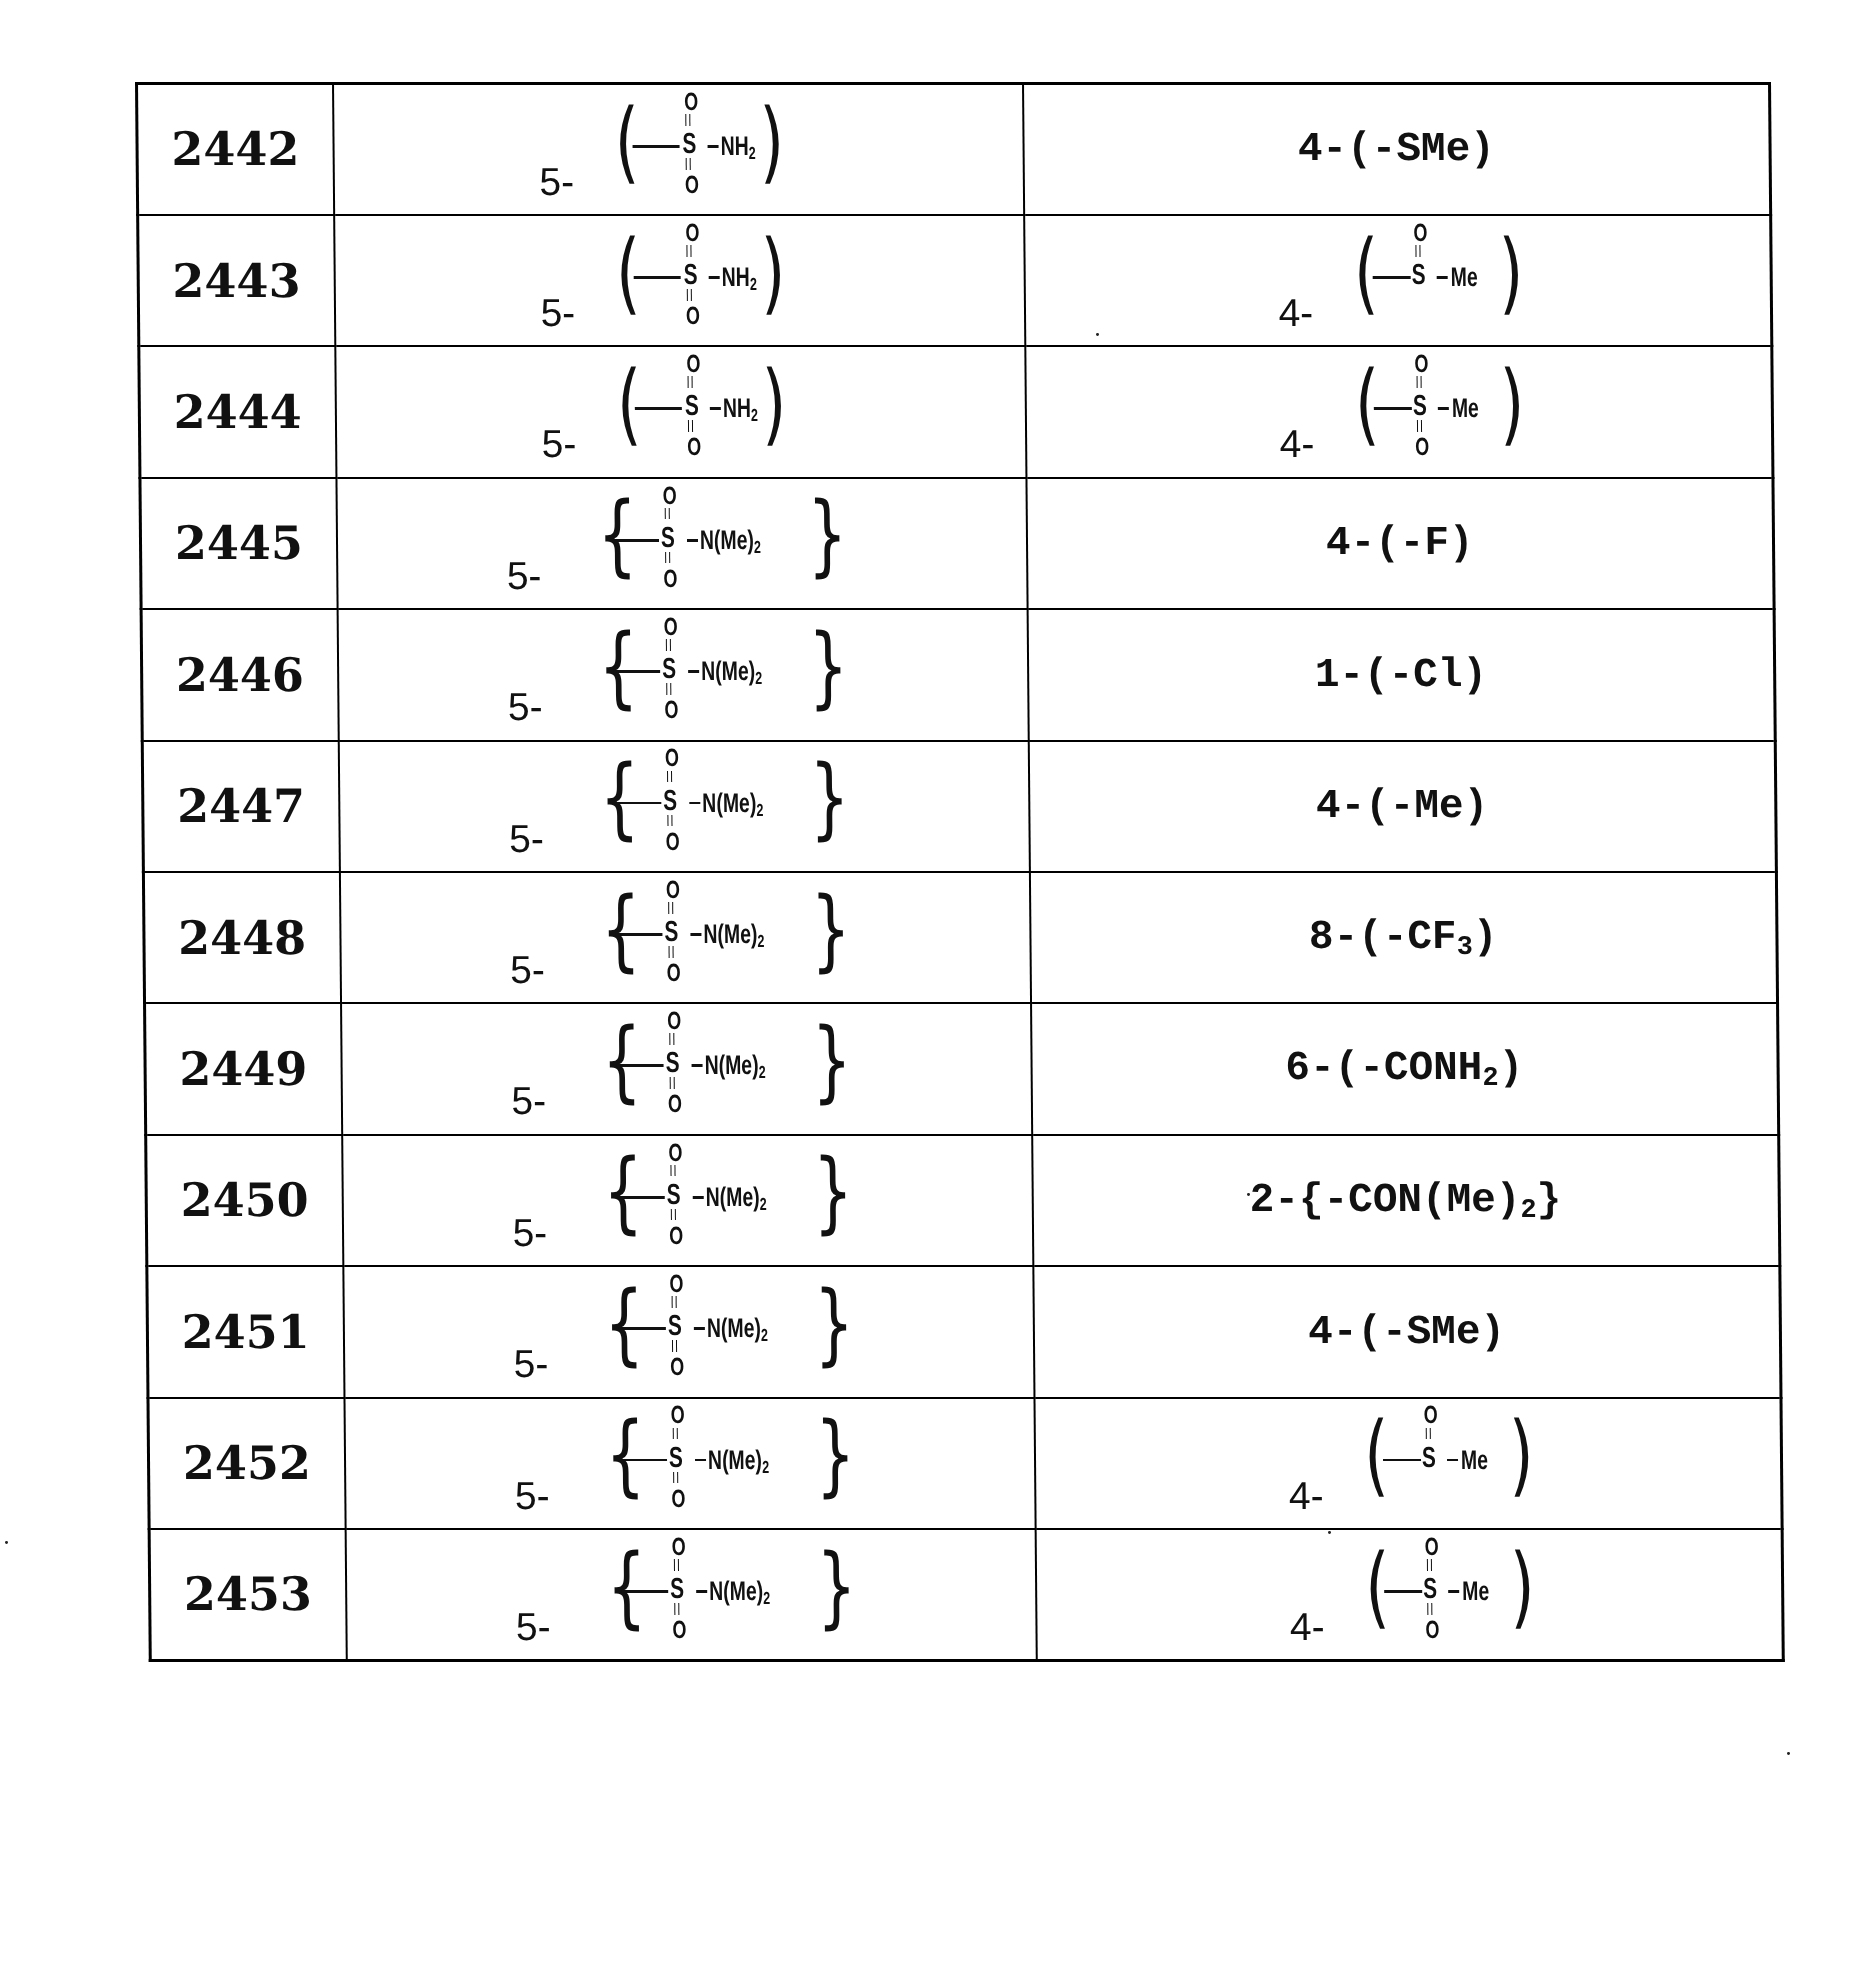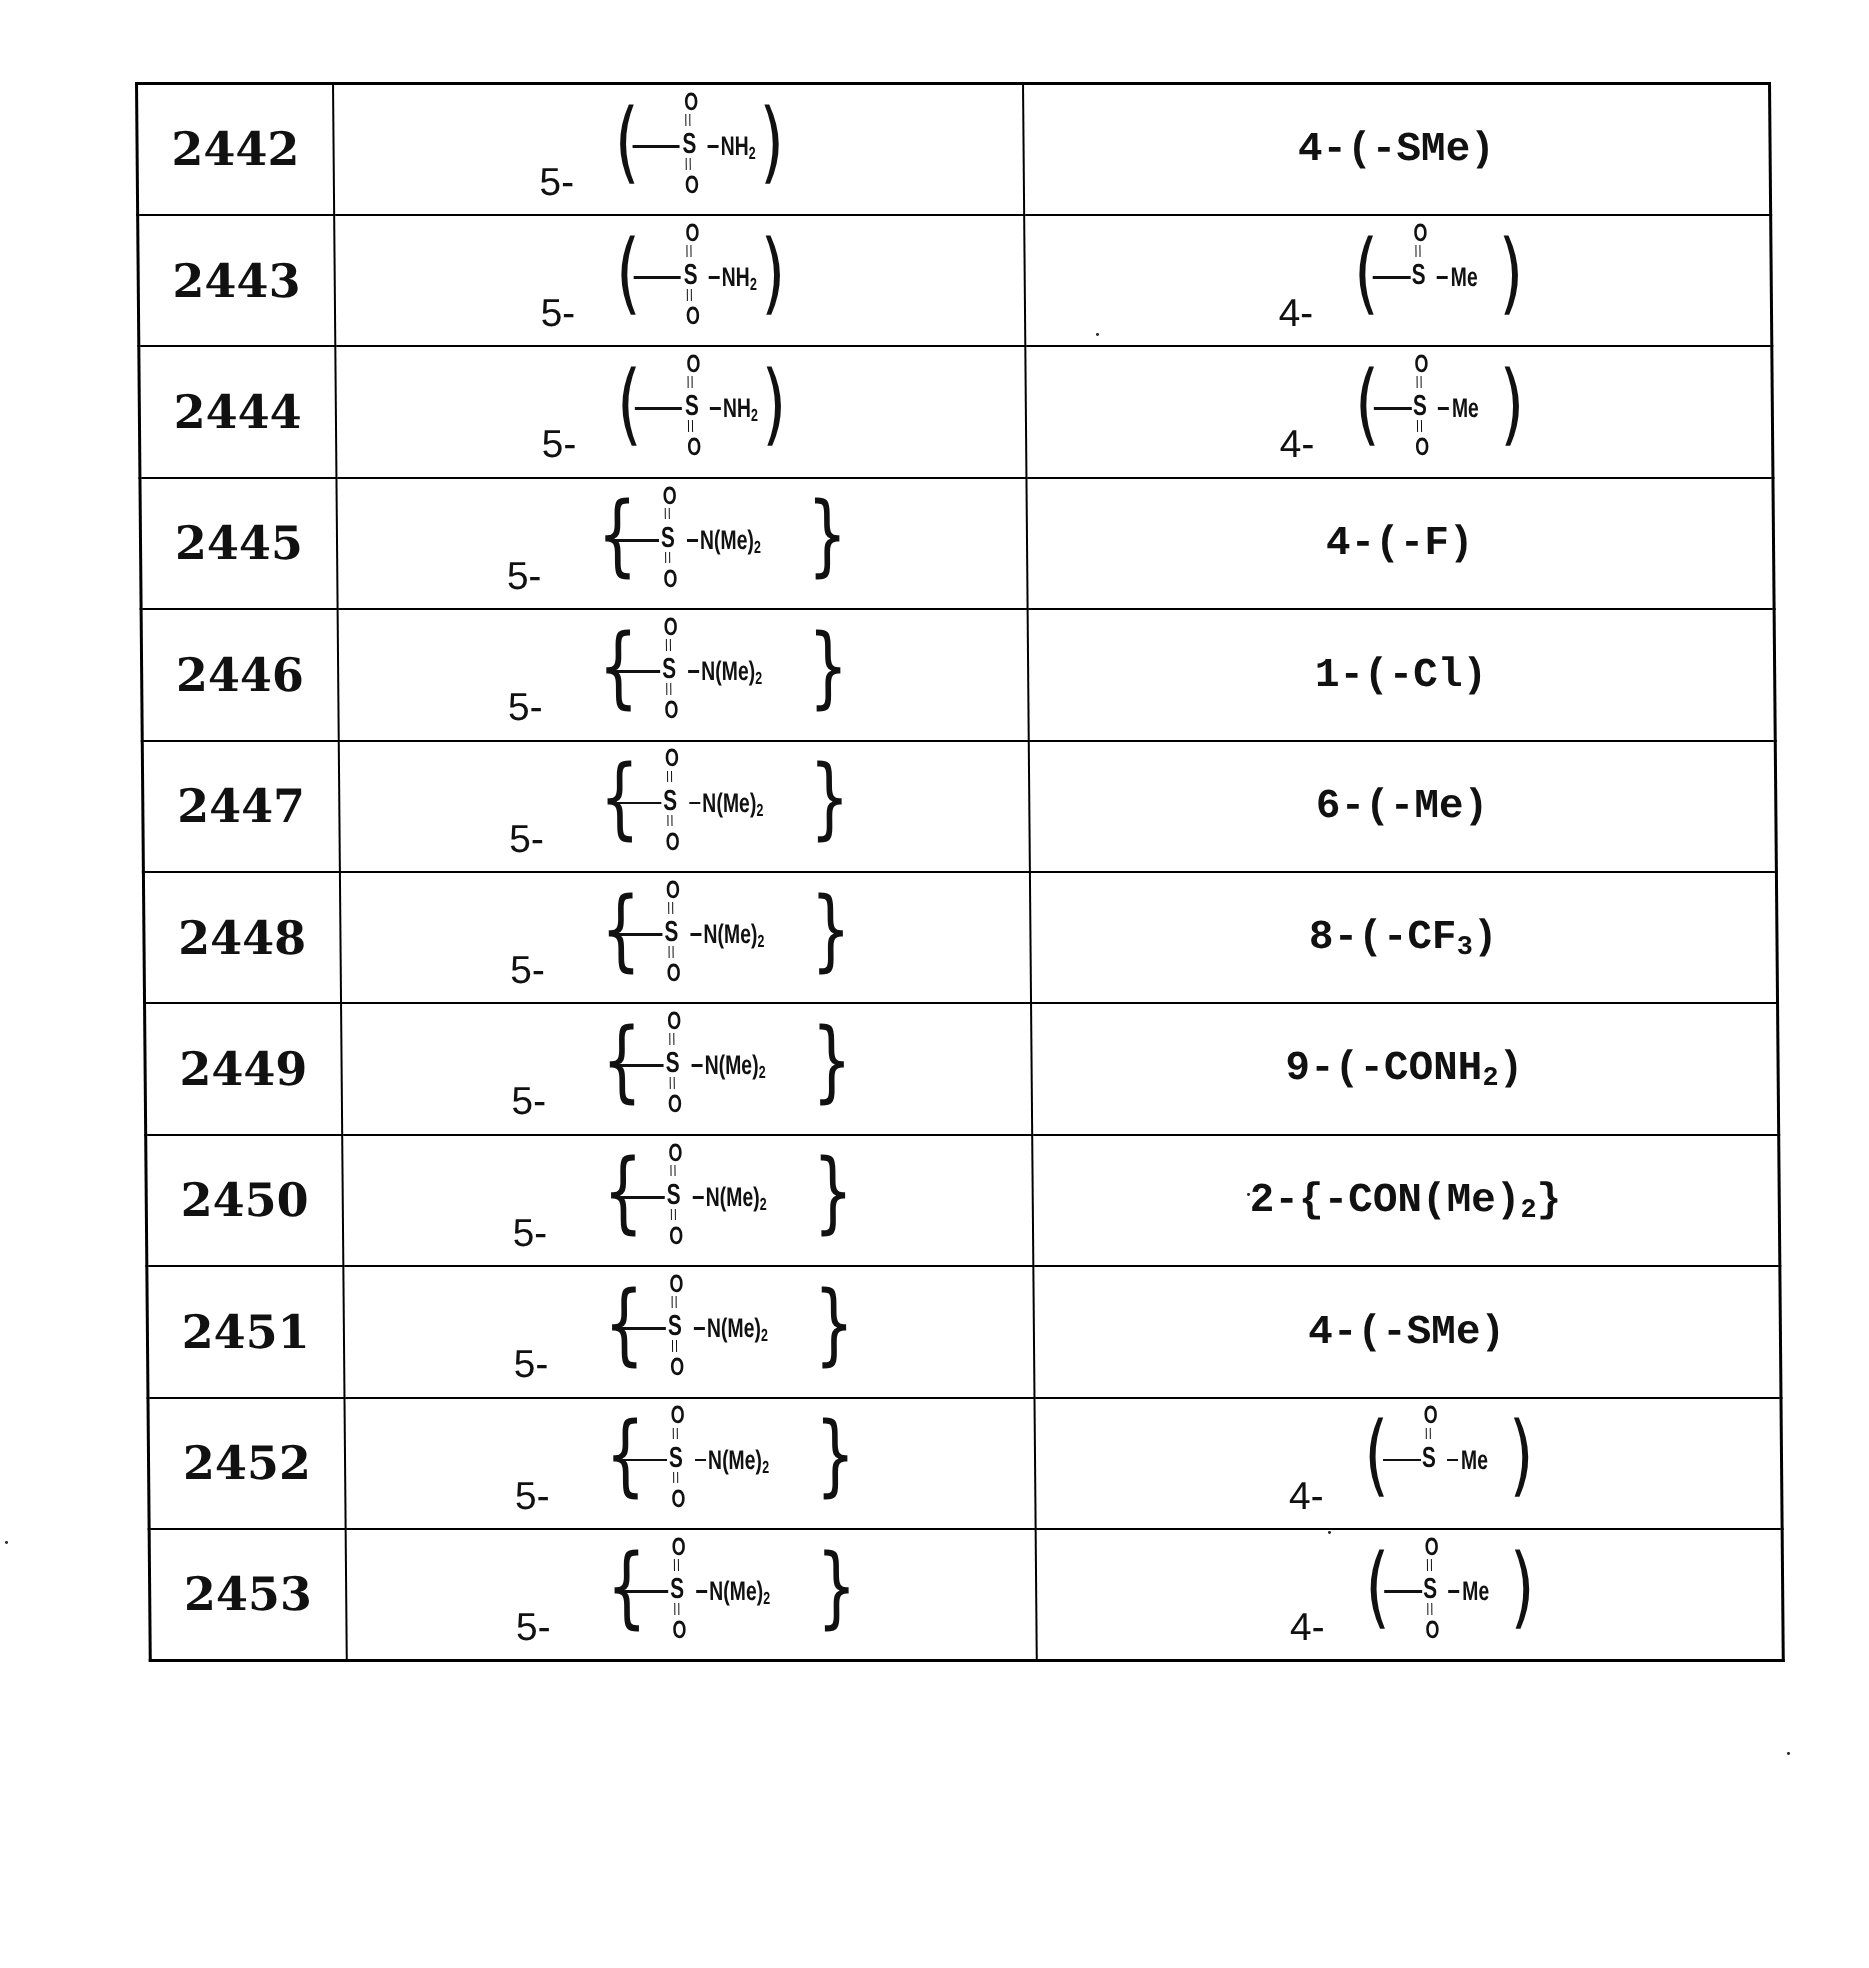--- a/index.html
+++ b/index.html
@@ -195,7 +195,7 @@
               <span class="brk" style="left:461px;top:11.6px;">}</span>
             </div>
           </td>
-          <td class="plain"><span>6-(-Me)</span></td>
+          <td class="plain"><span>4-(-Me)</span></td>
         </tr>
         <tr>
           <td class="num">2448</td>

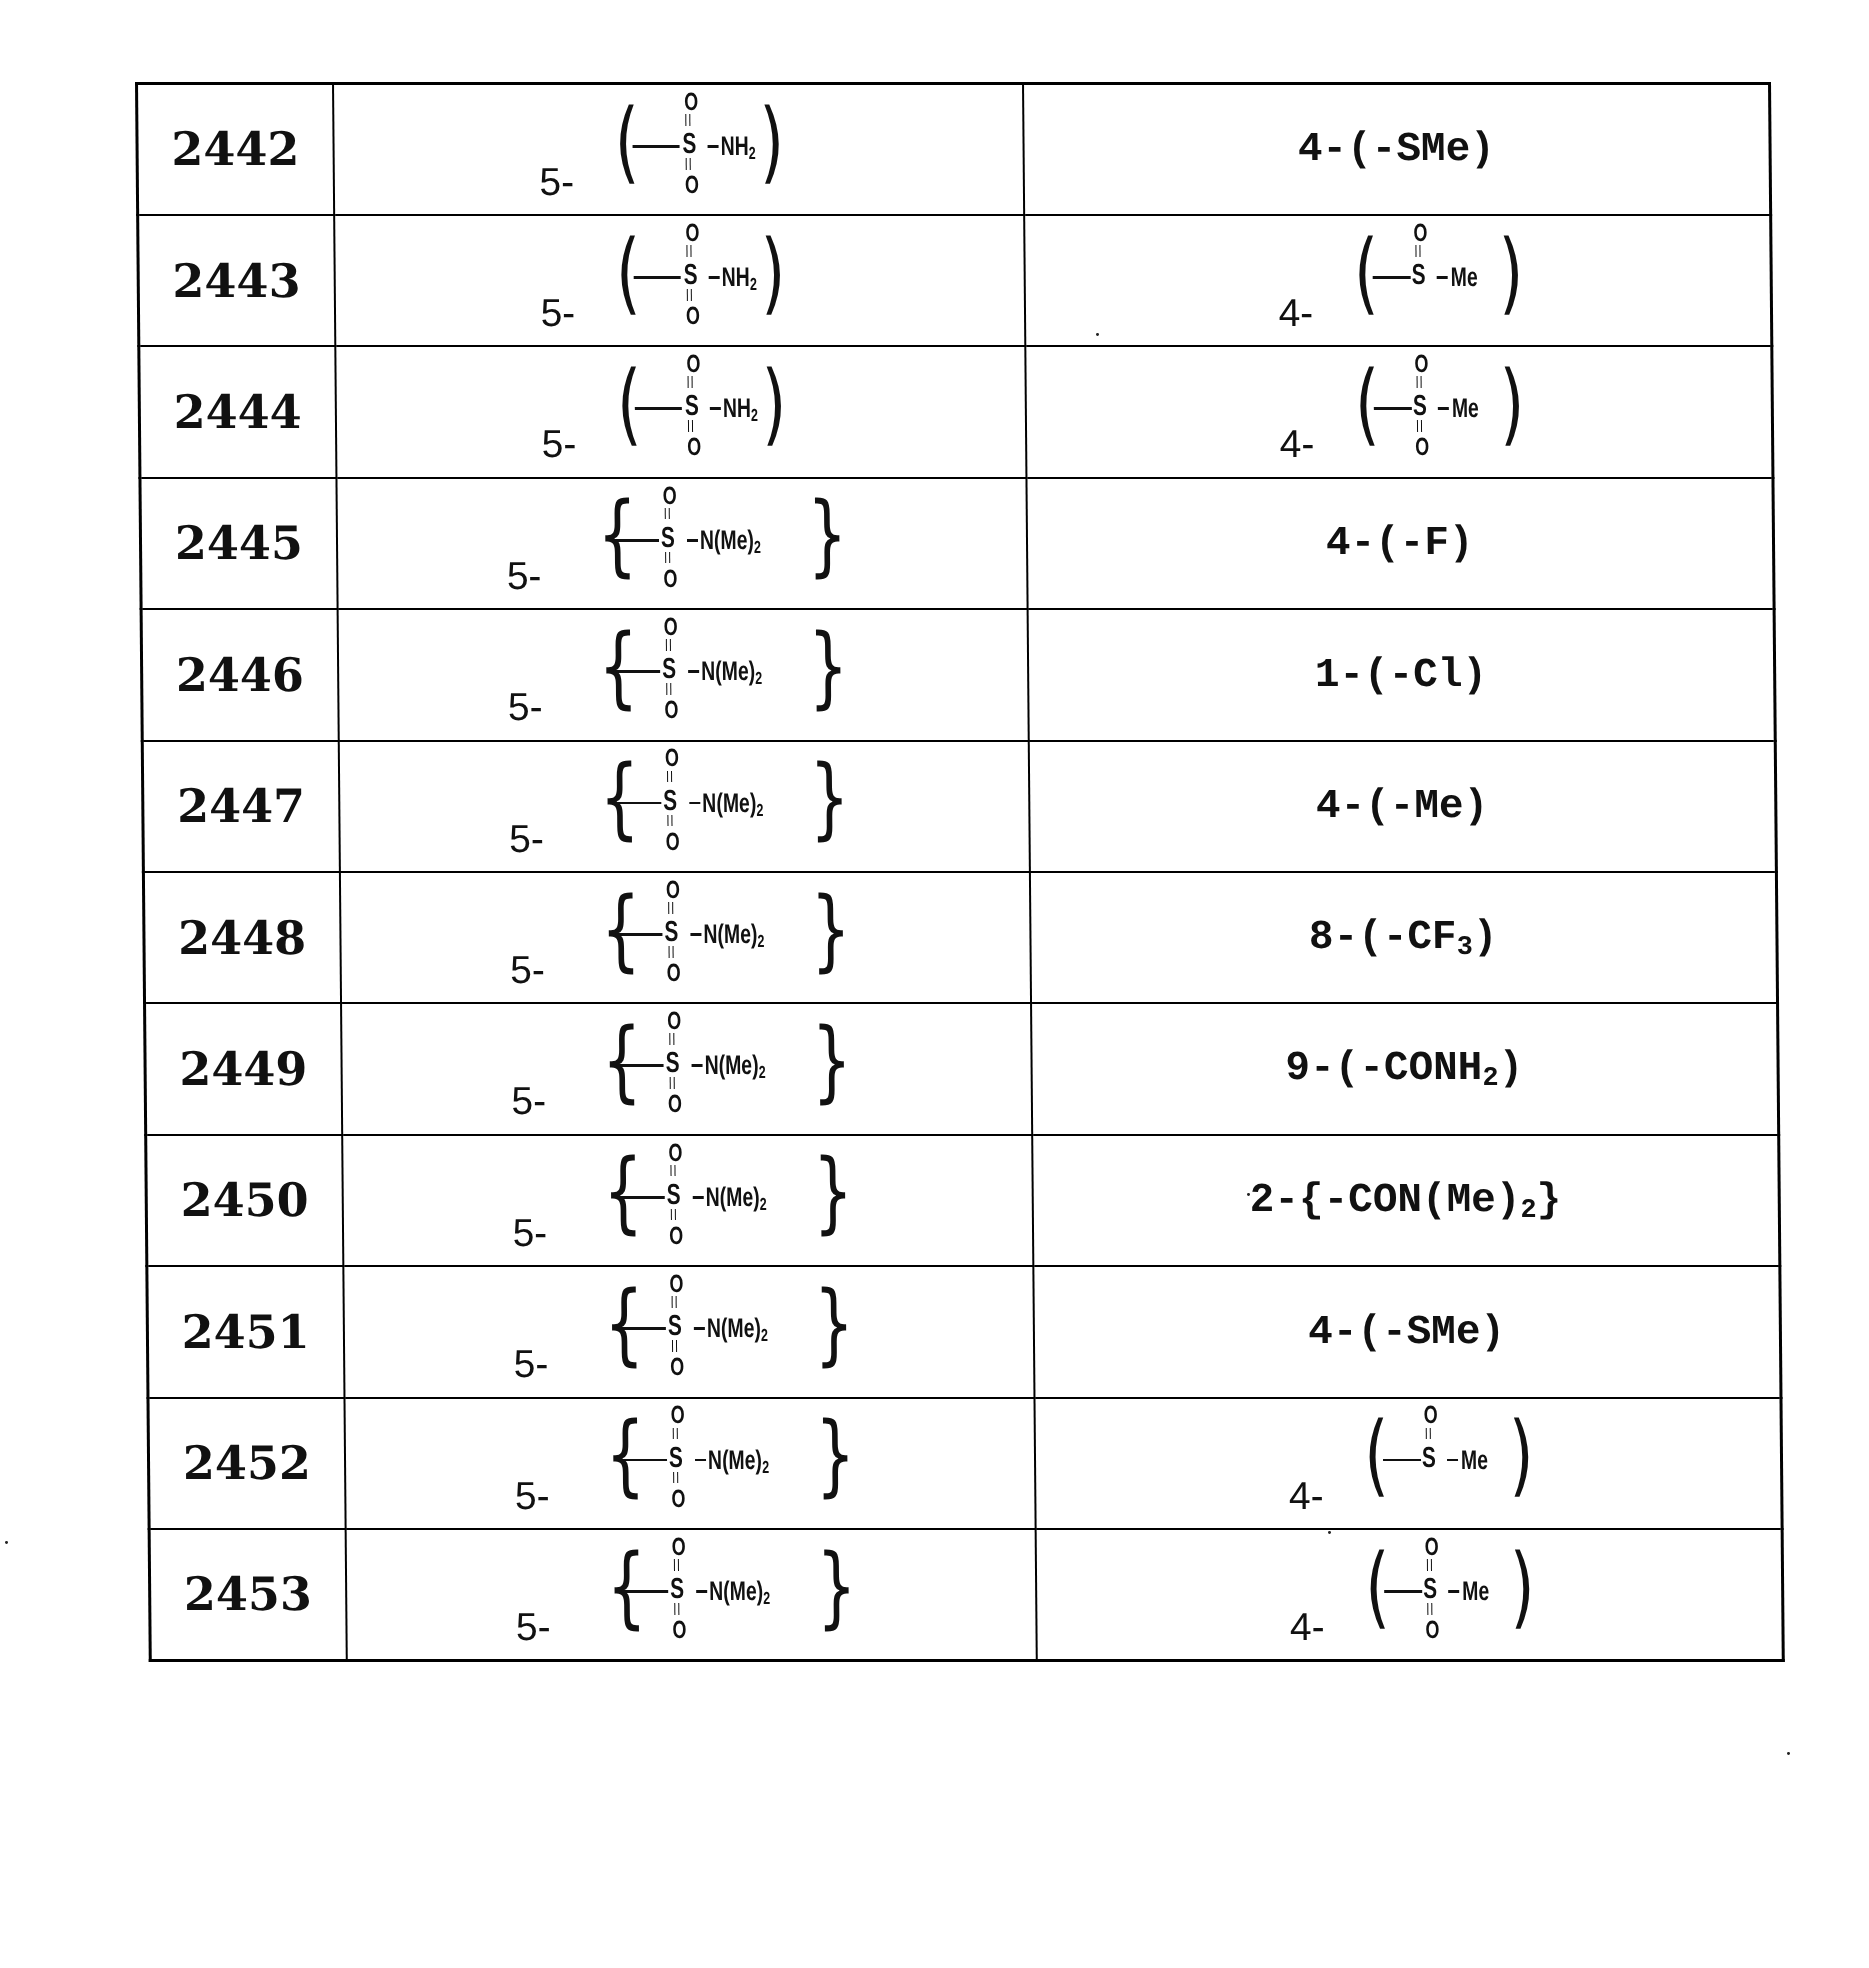--- a/index.html
+++ b/index.html
@@ -233,7 +233,7 @@
               <span class="brk" style="left:461px;top:11.6px;">}</span>
             </div>
           </td>
-          <td class="plain"><span>9-(-CONH</span><sub>2</sub><span>)</span></td>
+          <td class="plain"><span>6-(-CONH</span><sub>2</sub><span>)</span></td>
         </tr>
         <tr>
           <td class="num">2450</td>

